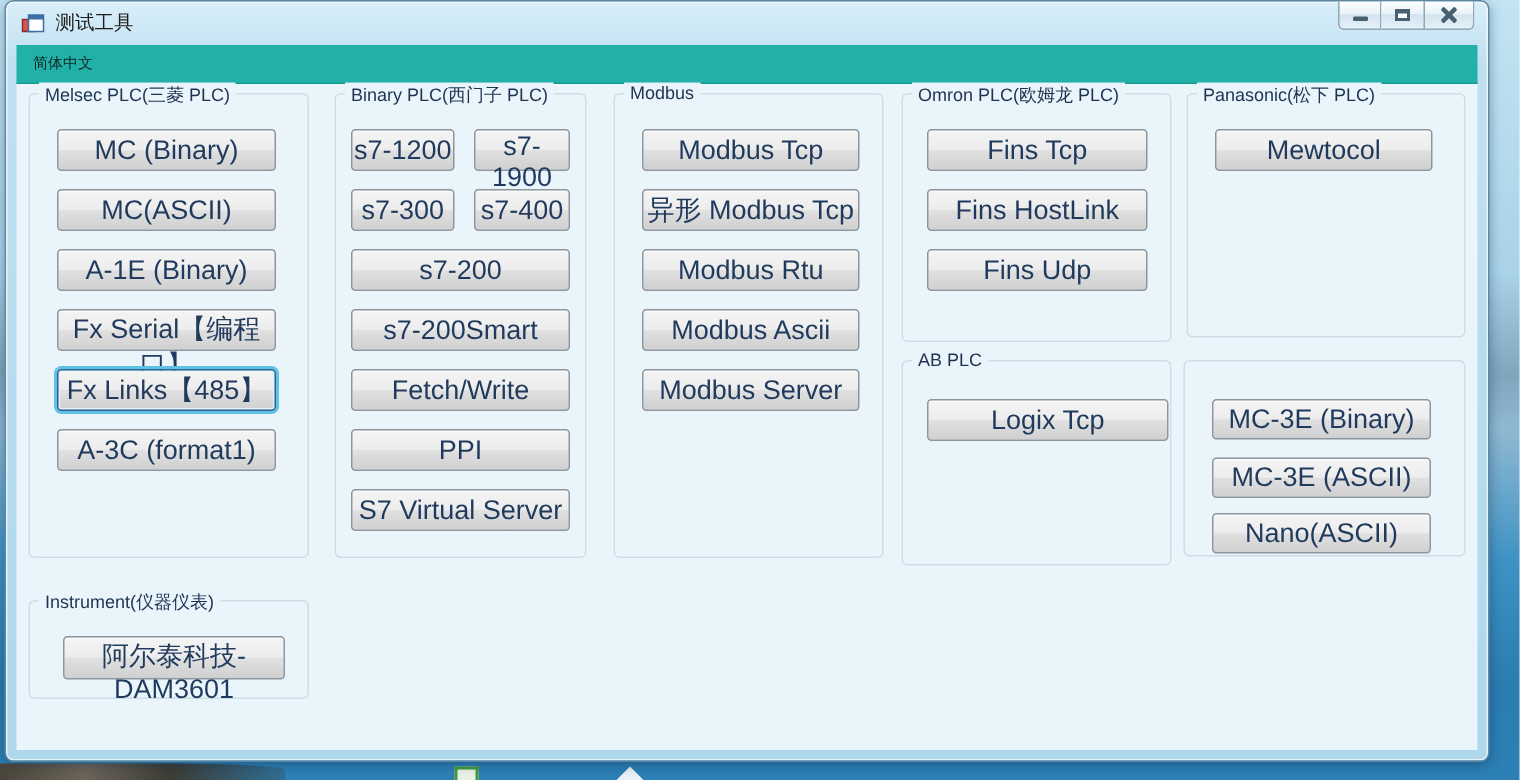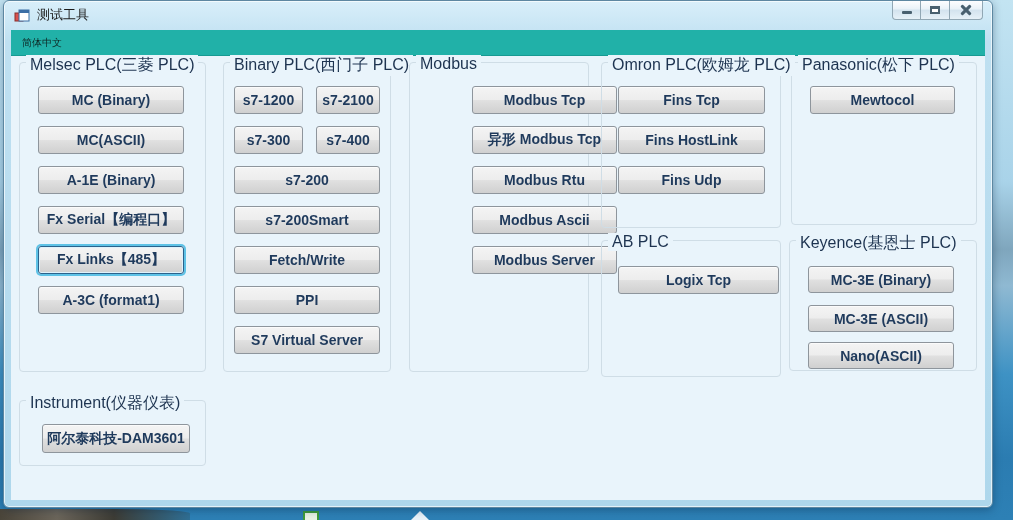--- a/index.html
+++ b/index.html
@@ -53,7 +53,7 @@
   
   .groupbox { position:absolute; border:1px solid #cfdde6; border-radius:4px; }
   .gb-title { position:absolute; top:-8px; left:6px; padding:0 4px; background:#e9f4fb;
-    font-size:16px; color:#1d3350; white-space:nowrap; }
+    font-size:12px; color:#1d3350; white-space:nowrap; }
 
   .btn { position:absolute; height:28px; border:1px solid #8e959c; border-radius:3px;
     background:linear-gradient(180deg,#f4f4f4 0%,#ededed 48%,#e0e0e0 52%,#d0d0d0 100%);

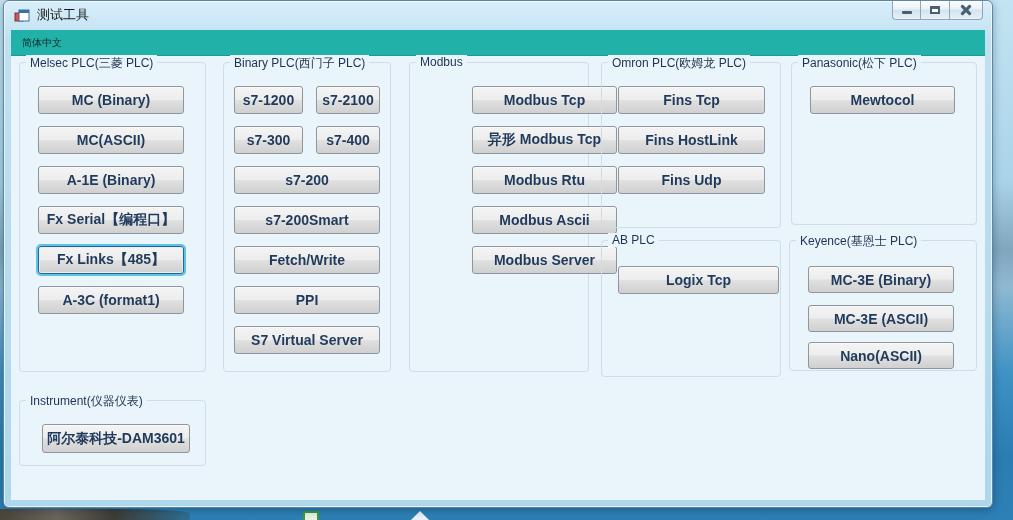--- a/index.html
+++ b/index.html
@@ -57,8 +57,8 @@
 
   .btn { position:absolute; height:28px; border:1px solid #8e959c; border-radius:3px;
     background:linear-gradient(180deg,#f4f4f4 0%,#ededed 48%,#e0e0e0 52%,#d0d0d0 100%);
-    box-shadow:inset 0 1px 0 #fbfbfb; color:#1f3a5c; font-size:14px;
-    font-family:"Liberation Sans","DejaVu Sans",sans-serif; cursor:pointer;font-weight:bold; }
+    box-shadow:inset 0 1px 0 #fbfbfb; color:#1f3a5c; font-size:18px;
+    font-family:"Liberation Sans","DejaVu Sans",sans-serif; cursor:pointer; }
   .btn.focused { border:1px solid #2c628b; box-shadow:0 0 0 2px #5ec2e6, inset 0 0 0 1px #dff2fb; }
 
   

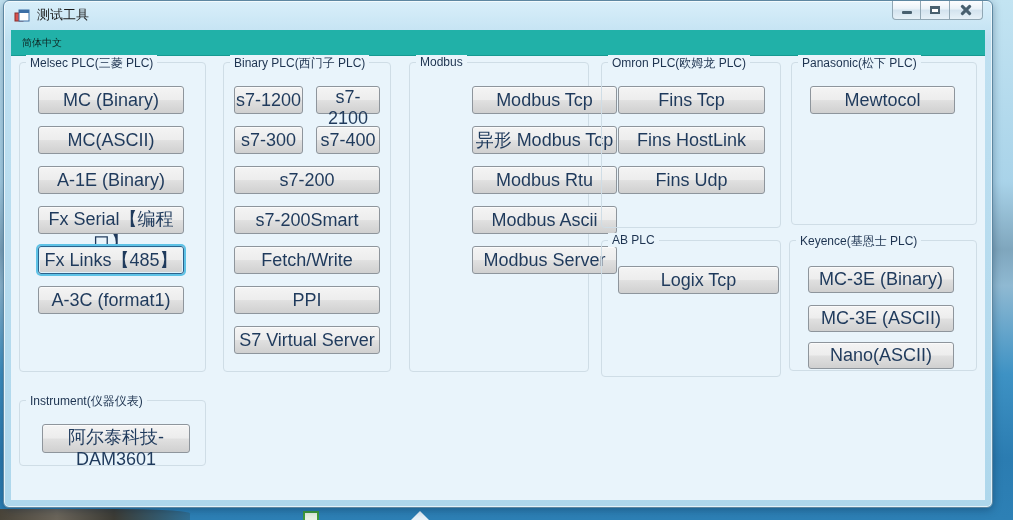--- a/index.html
+++ b/index.html
@@ -133,7 +133,7 @@
     <div class="groupbox g-siemens">
       <span class="gb-title">Binary PLC(西门子 PLC)</span>
       <button class="btn half-l r1">s7-1200</button>
-      <button class="btn half-r r1">s7-2100</button>
+      <button class="btn half-r r1">s7-1900</button>
       <button class="btn half-l r2">s7-300</button>
       <button class="btn half-r r2">s7-400</button>
       <button class="btn full r3">s7-200</button>

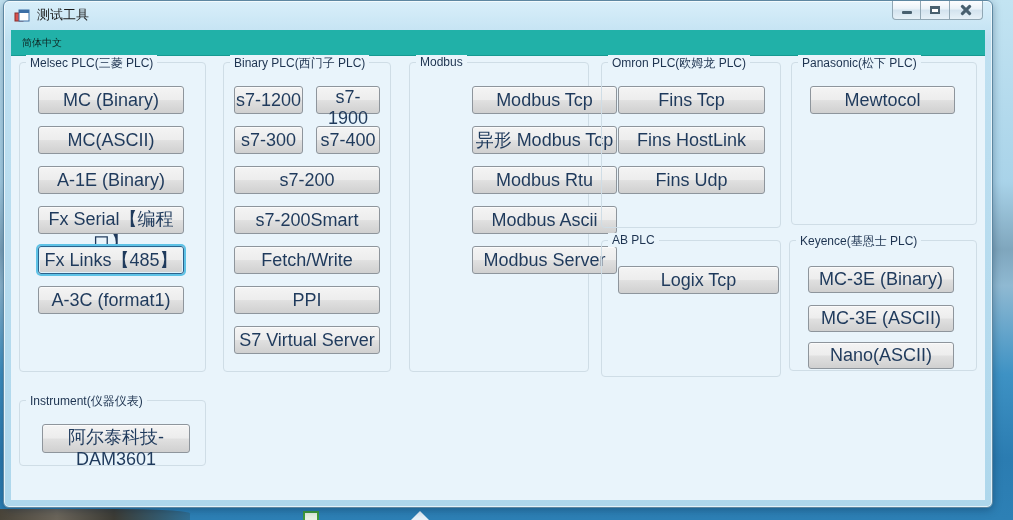--- a/index.html
+++ b/index.html
@@ -75,7 +75,7 @@
   .g-siemens .btn.half-l { left:10px; width:69px; }
   .g-siemens .btn.half-r { left:92px; width:64px; }
   .g-siemens .btn.full   { left:10px; width:146px; }
-  .g-modbus .btn { left:18px; width:145px;margin-left:44px; }
+  .g-modbus .btn { left:18px; width:145px; }
   .g-omron .btn  { left:16px; width:147px; }
   .g-panasonic .btn { left:18px; width:145px; }
   .g-ab .btn { left:16px; width:161px; }

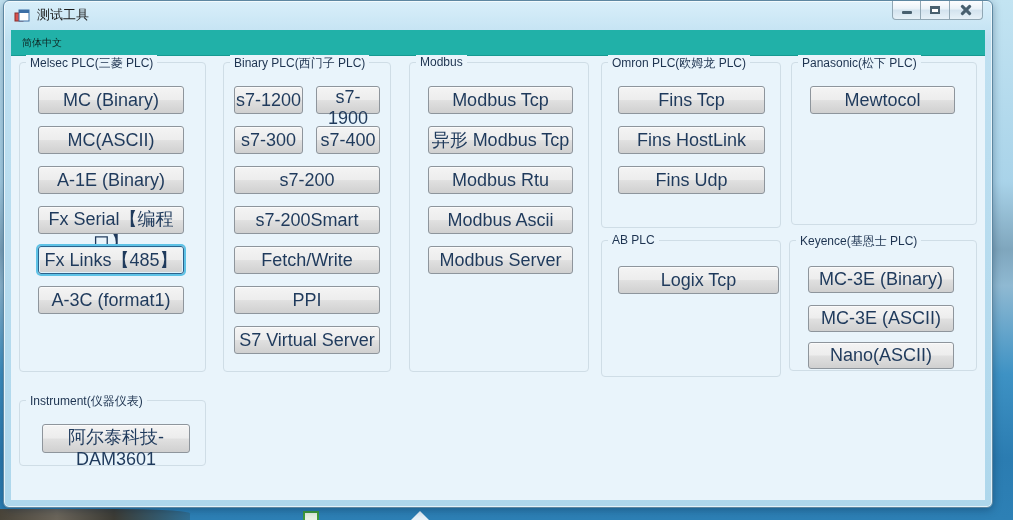--- a/index.html
+++ b/index.html
@@ -170,7 +170,6 @@
     </div>
 
     <div class="groupbox g-keyence">
-      <span class="gb-title">Keyence(基恩士 PLC)</span>
       <button class="btn k1">MC-3E (Binary)</button>
       <button class="btn k2">MC-3E (ASCII)</button>
       <button class="btn k3">Nano(ASCII)</button>

